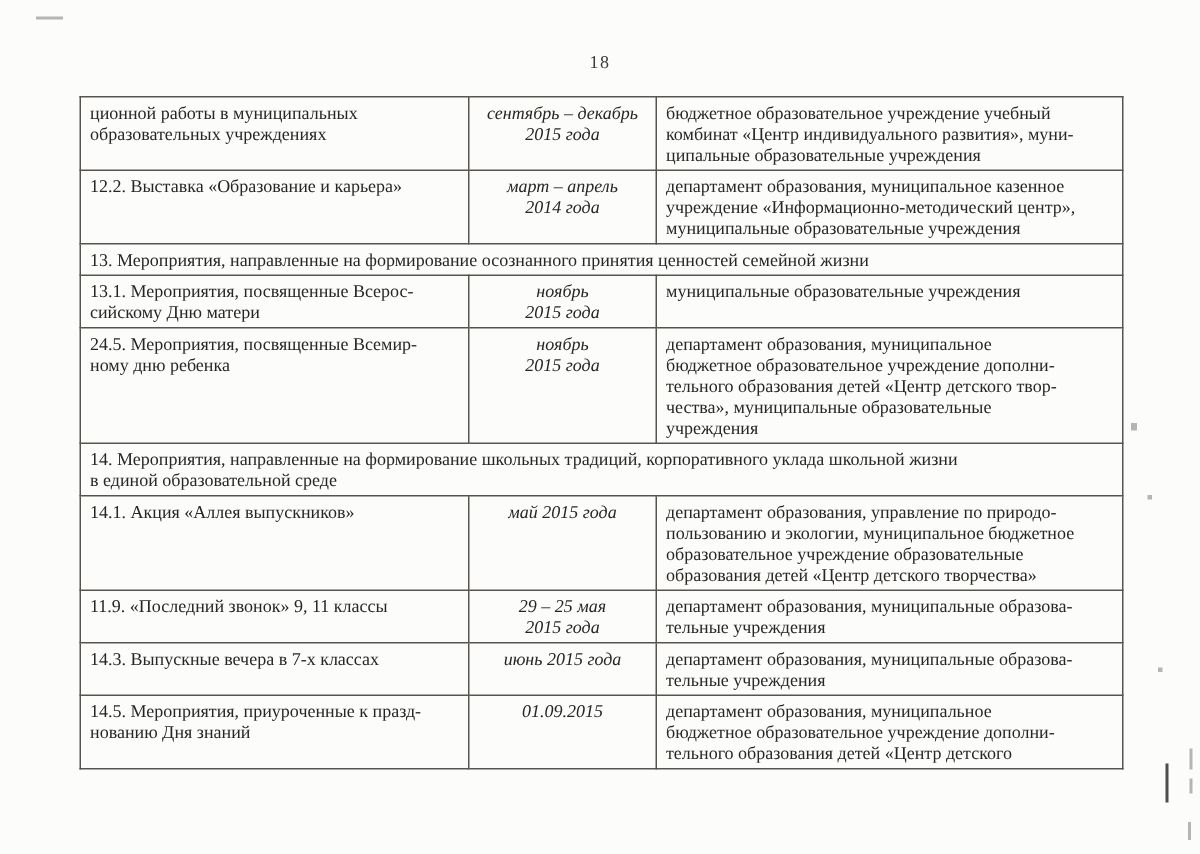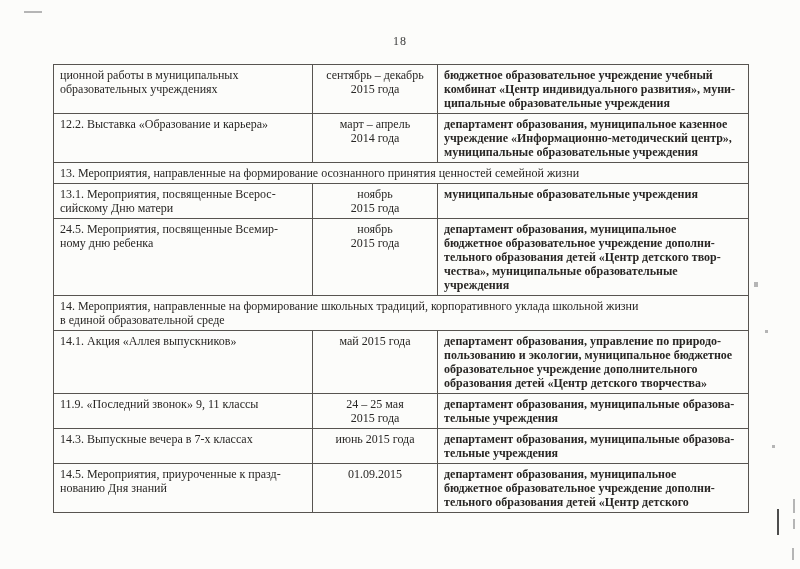--- a/index.html
+++ b/index.html
@@ -47,7 +47,7 @@
     color: #282624;
   }
   td.c1 { text-align: left; }
-  td.c2 { text-align: center; }
+  td.c2 { text-align: center; font-style: italic; }
   td.c3 { text-align: left; padding-left: 8px; font-weight: bold; }
   td.sec {
     text-align: left;

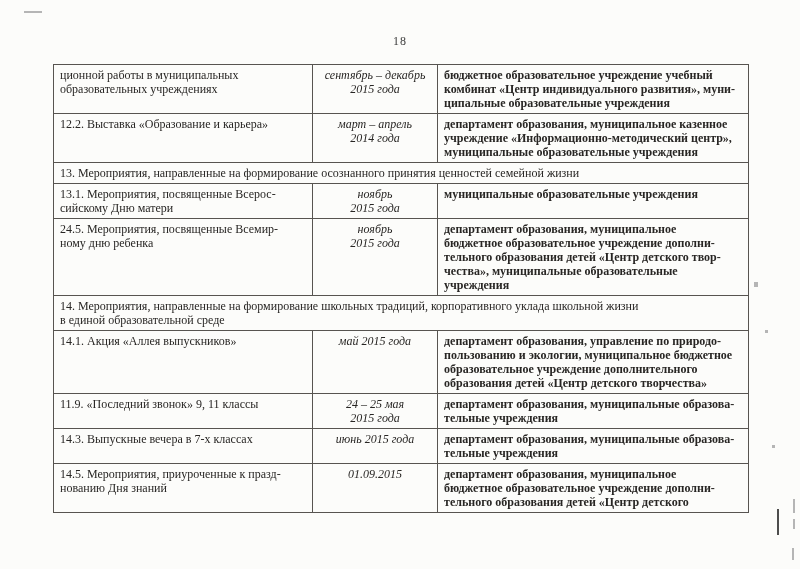--- a/index.html
+++ b/index.html
@@ -48,7 +48,7 @@
   }
   td.c1 { text-align: left; }
   td.c2 { text-align: center; font-style: italic; }
-  td.c3 { text-align: left; padding-left: 8px; font-weight: bold; }
+  td.c3 { text-align: left; padding-left: 8px; }
   td.sec {
     text-align: left;
     padding: 5px 8px 5px 6px;

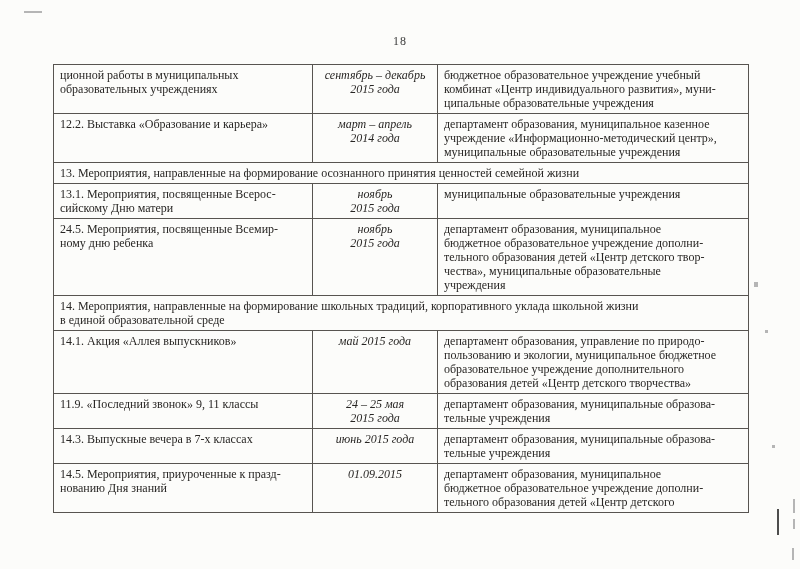--- a/index.html
+++ b/index.html
@@ -122,7 +122,7 @@
         <td class="c2">май 2015 года</td>
         <td class="c3">департамент образования, управление по природо-
 пользованию и экологии, муниципальное бюджетное
-образовательное учреждение дополнительного
+образовательное учреждение образовательные
 образования детей «Центр детского творчества»</td>
       </tr>
       <tr>

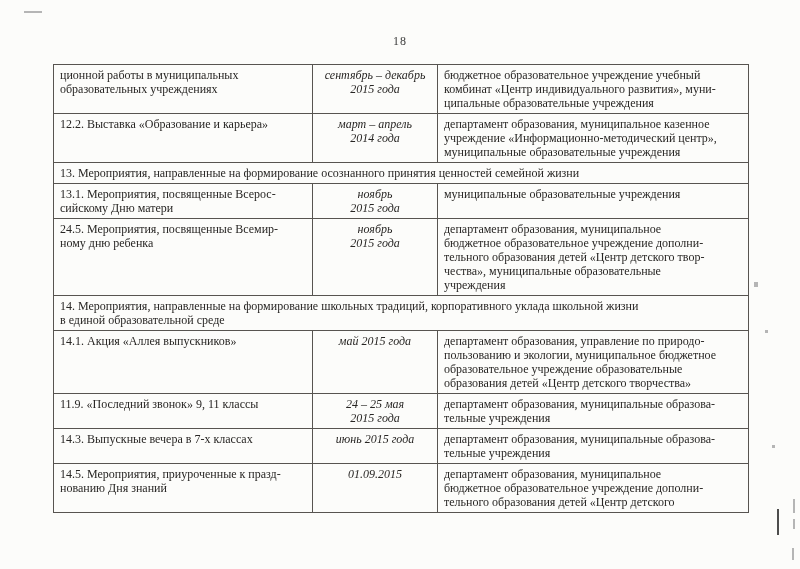--- a/index.html
+++ b/index.html
@@ -127,7 +127,7 @@
       </tr>
       <tr>
         <td class="c1">11.9. «Последний звонок» 9, 11 классы</td>
-        <td class="c2">24 – 25 мая
+        <td class="c2">29 – 25 мая
 2015 года</td>
         <td class="c3">департамент образования, муниципальные образова-
 тельные учреждения</td>

